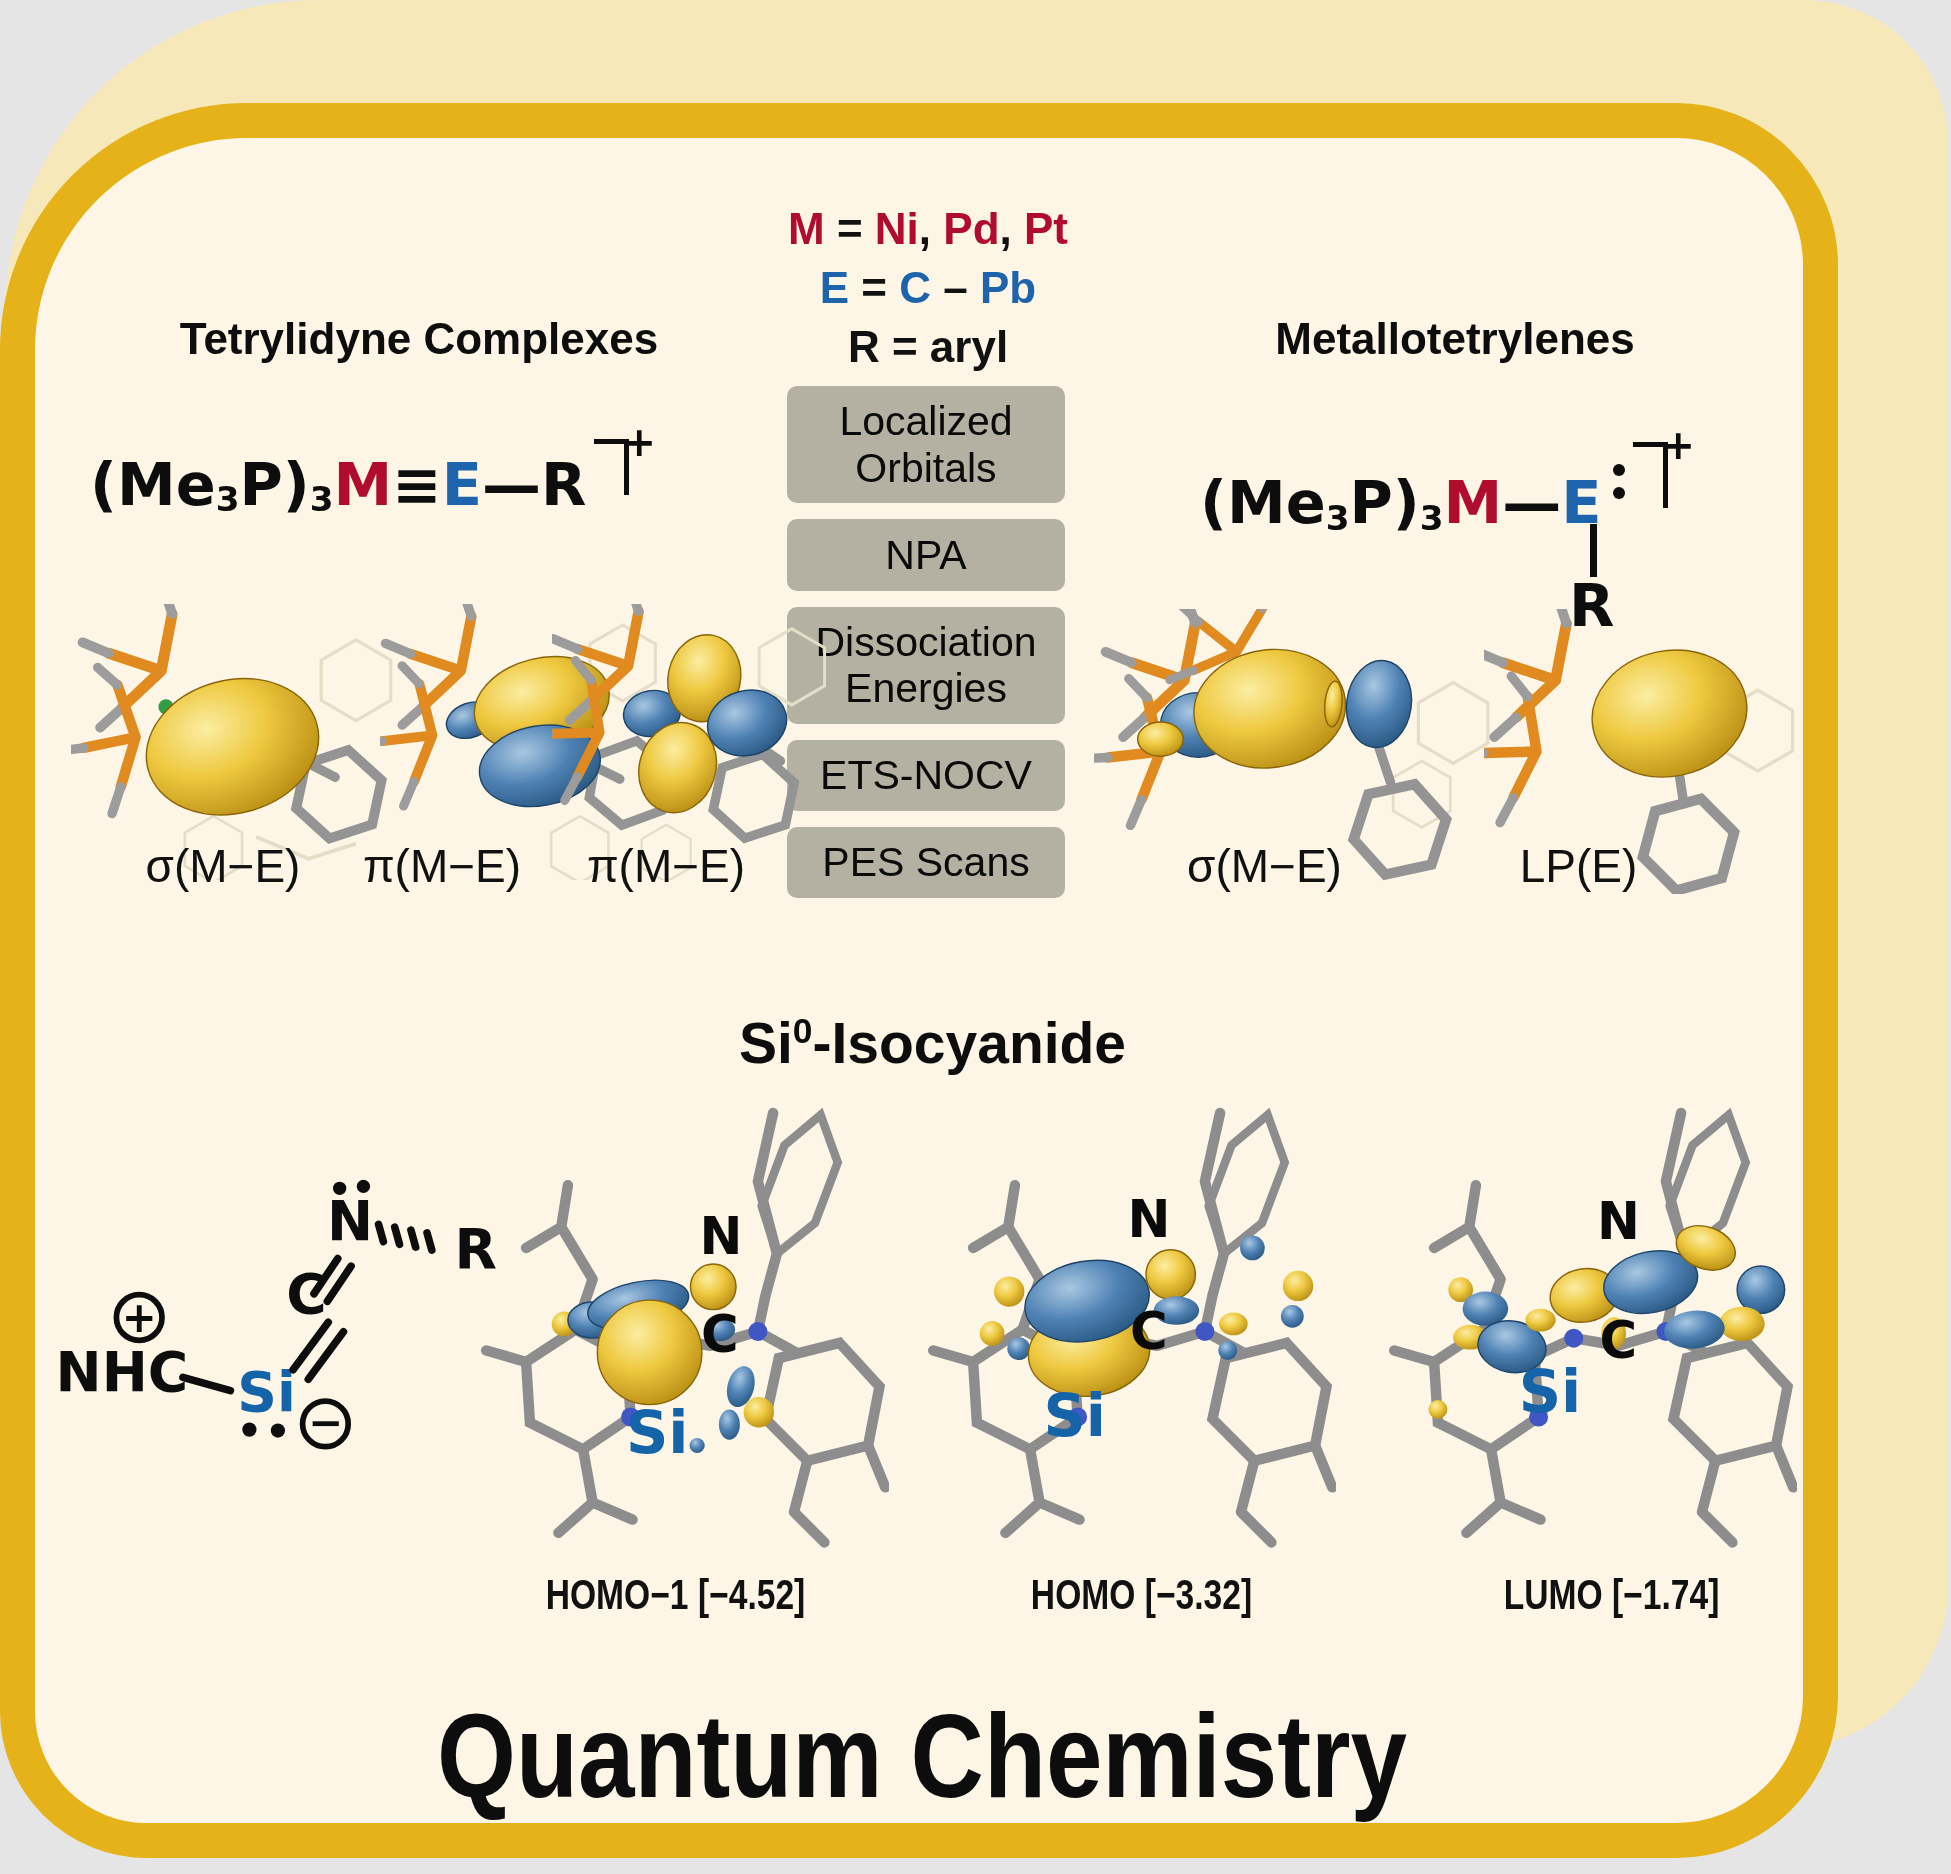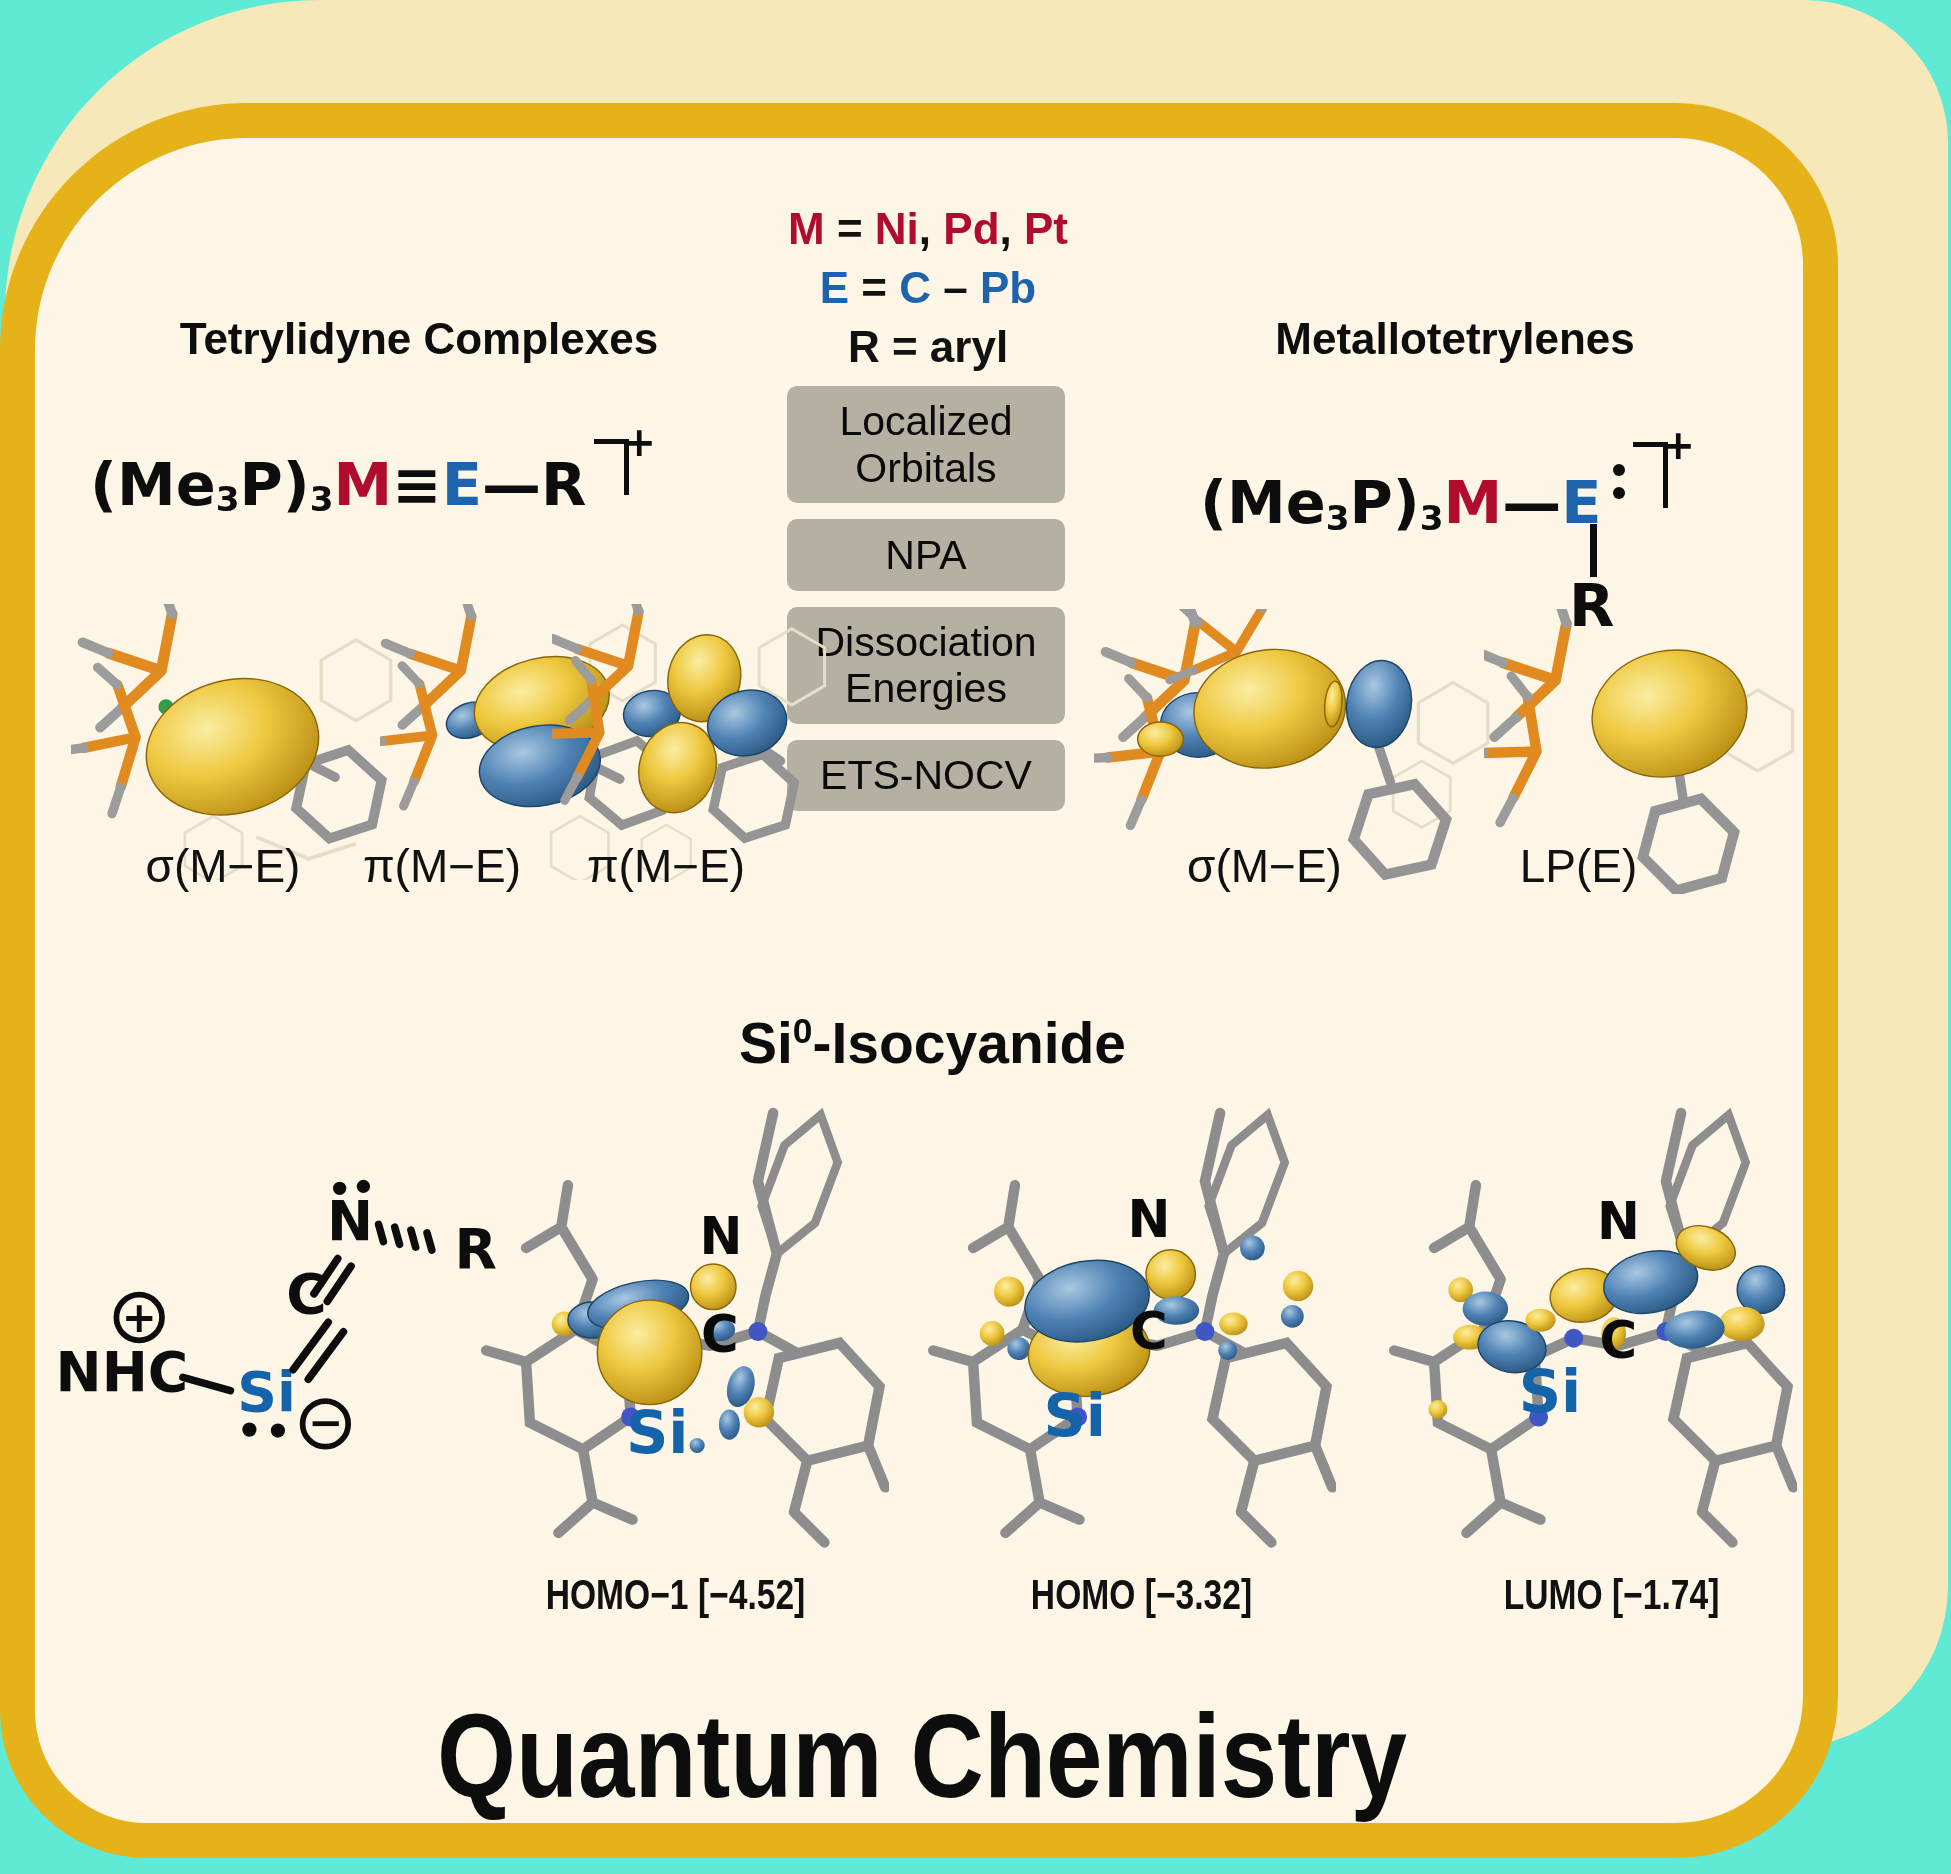--- a/index.html
+++ b/index.html
@@ -3,7 +3,7 @@
 <meta charset="utf-8">
 <style>
   html,body{margin:0;padding:0;background:#000;}
-  .stage{position:relative;width:1952px;height:1875px;background:#5eead4;
+  .stage{position:relative;width:1952px;height:1875px;background:#e5e5e5;
          font-family:"Liberation Sans",sans-serif;overflow:hidden;}
   .abs{position:absolute;}
   .tan-card{left:4.8px;top:0;width:1943px;height:1748px;background:#f7e8ba;

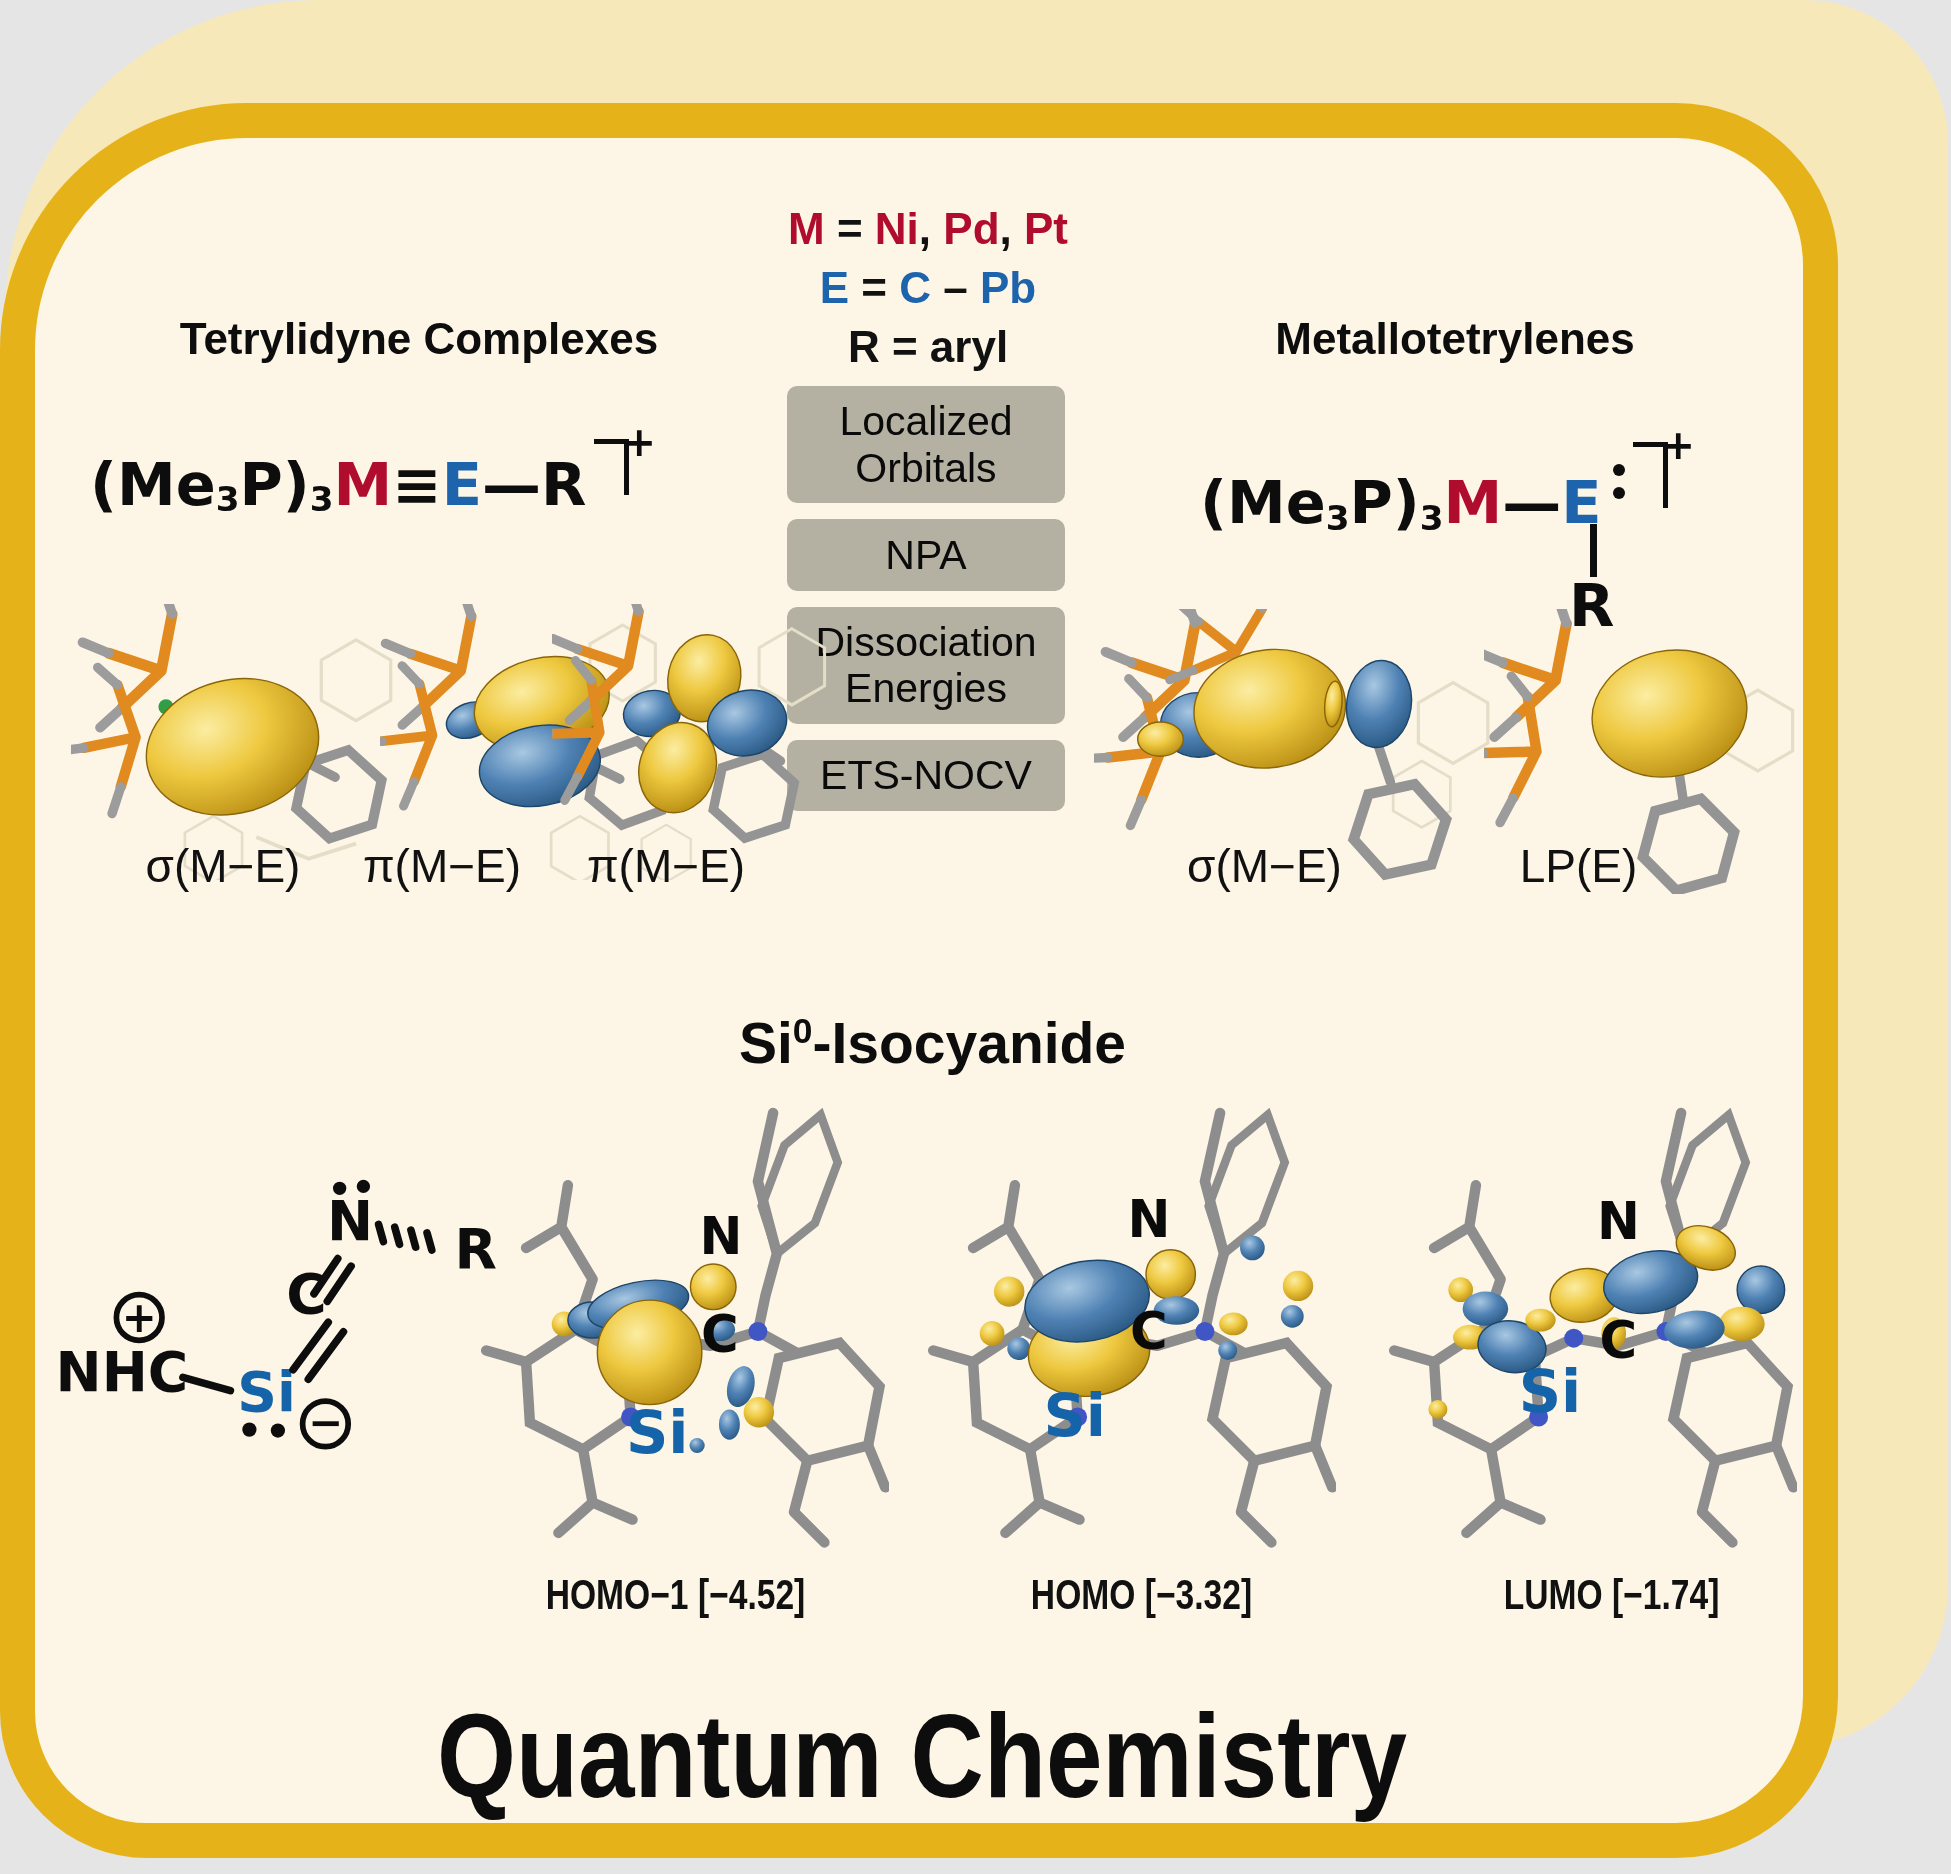--- a/index.html
+++ b/index.html
@@ -111,6 +111,7 @@
     <div class="pill">NPA</div>
     <div class="pill">Dissociation Energies</div>
     <div class="pill">ETS-NOCV</div>
+    <div class="pill">PES Scans</div>
   </div>
 
   <svg class="abs" style="left:71px;top:604px" width="323" height="276" viewBox="0 0 340 290">

